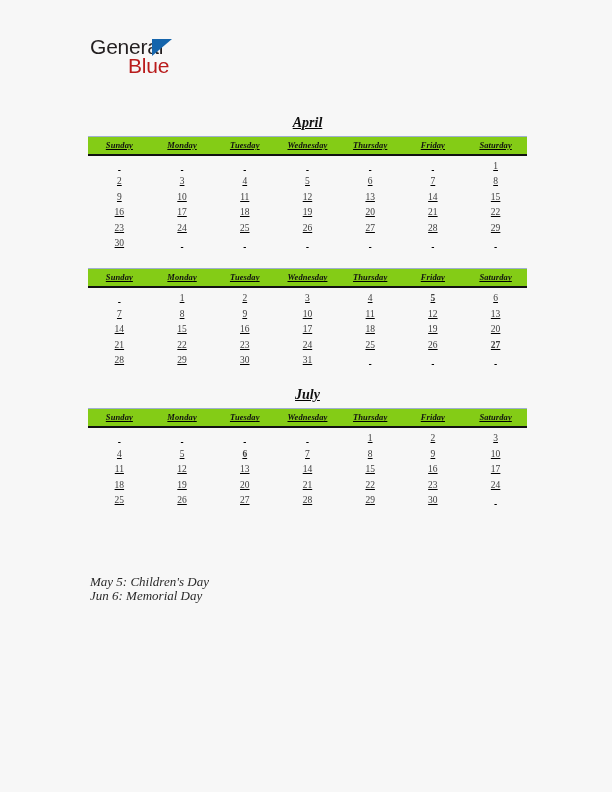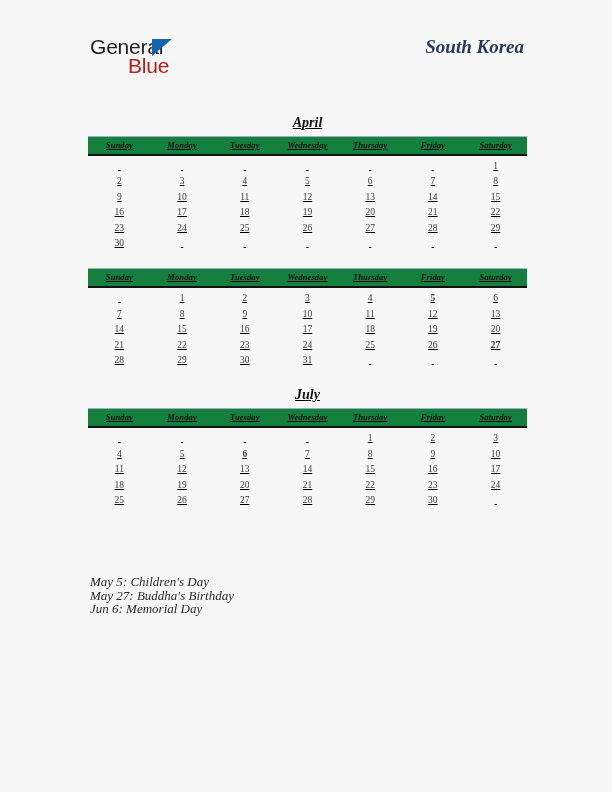--- a/index.html
+++ b/index.html
@@ -181,7 +181,6 @@
   </div>
 
   <div class="title-block">
-    <div class="title-sub">South Korea</div>
   </div>
 
 </div>

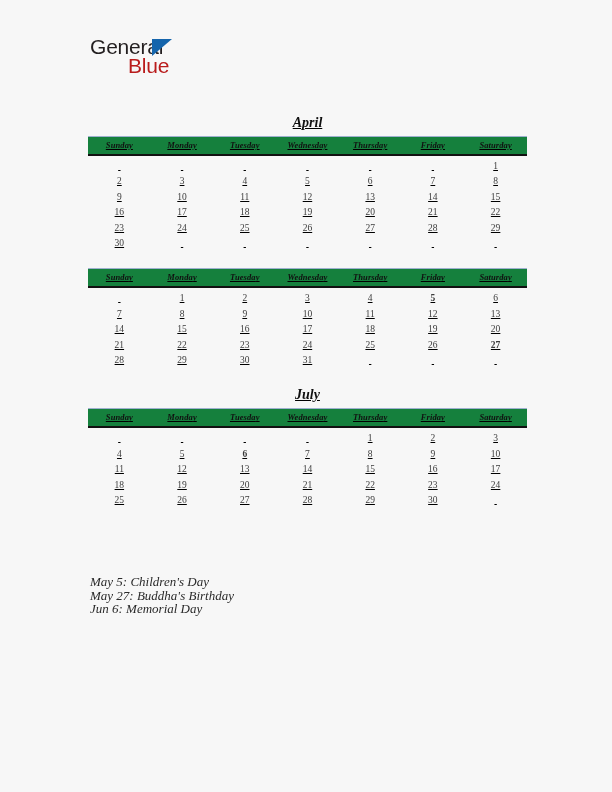--- a/index.html
+++ b/index.html
@@ -117,7 +117,7 @@
     table-layout: fixed;
   }
   table.cal thead th {
-    background: #15803d;
+    background: #84cc16;
     border-top: 1px solid #9fb0cf;
     border-bottom: 2px solid #111111;
     font-family: "Liberation Serif", "DejaVu Serif", serif;

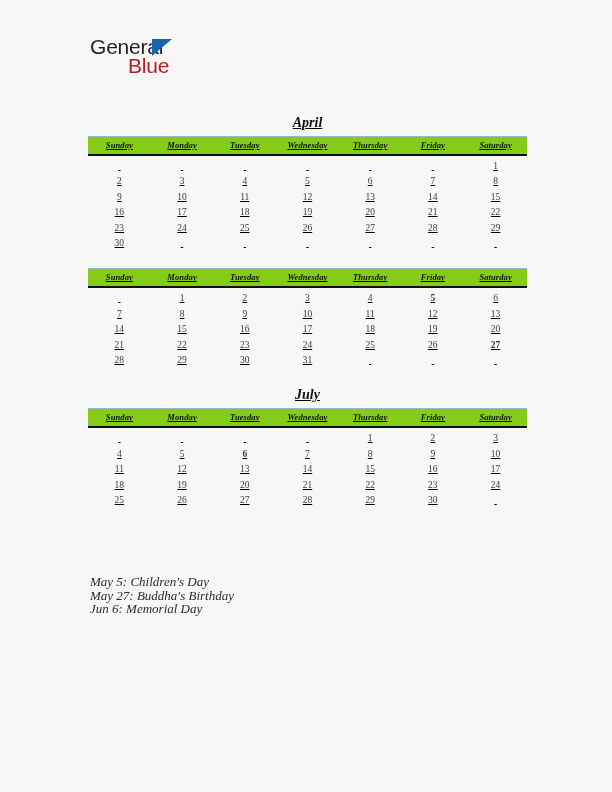--- a/index.html
+++ b/index.html
@@ -387,7 +387,6 @@
 
 <div class="notes" id="notes-container">
     <div class="note-line">May 5: Children's Day</div>
-    <div class="note-line">May 27: Buddha's Birthday</div>
     <div class="note-line">Jun 6: Memorial Day</div>
   </div>
 

